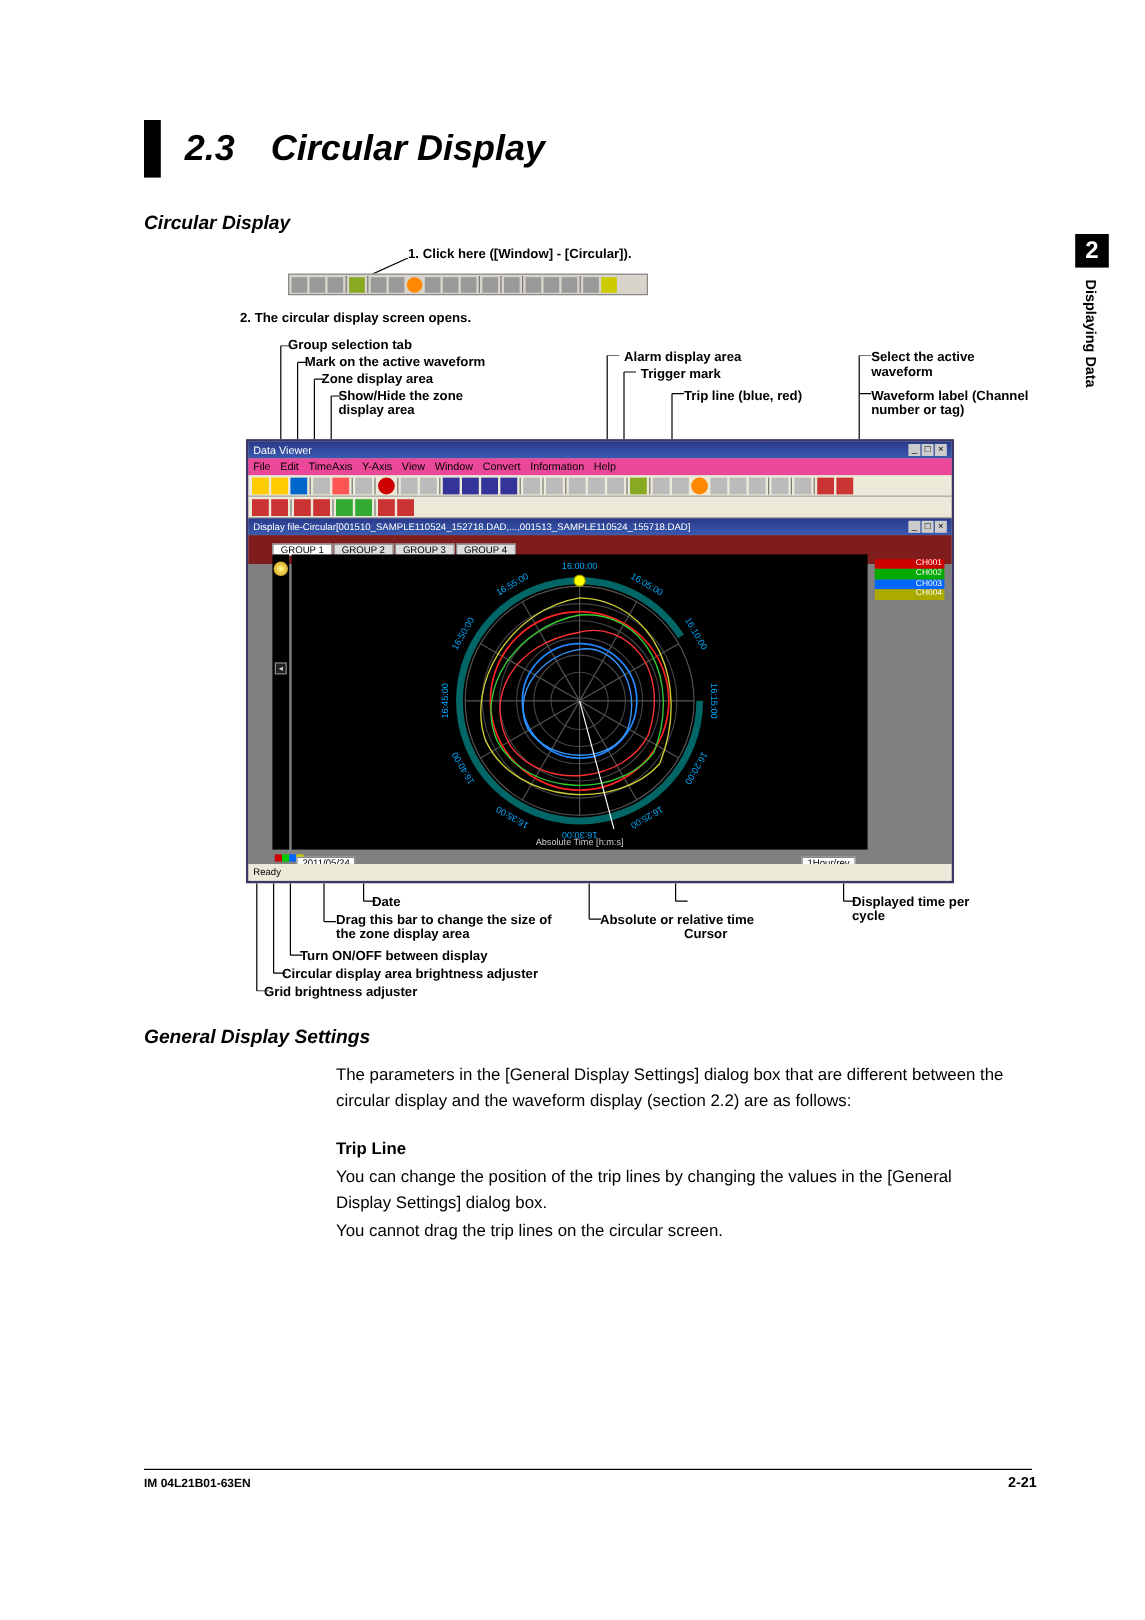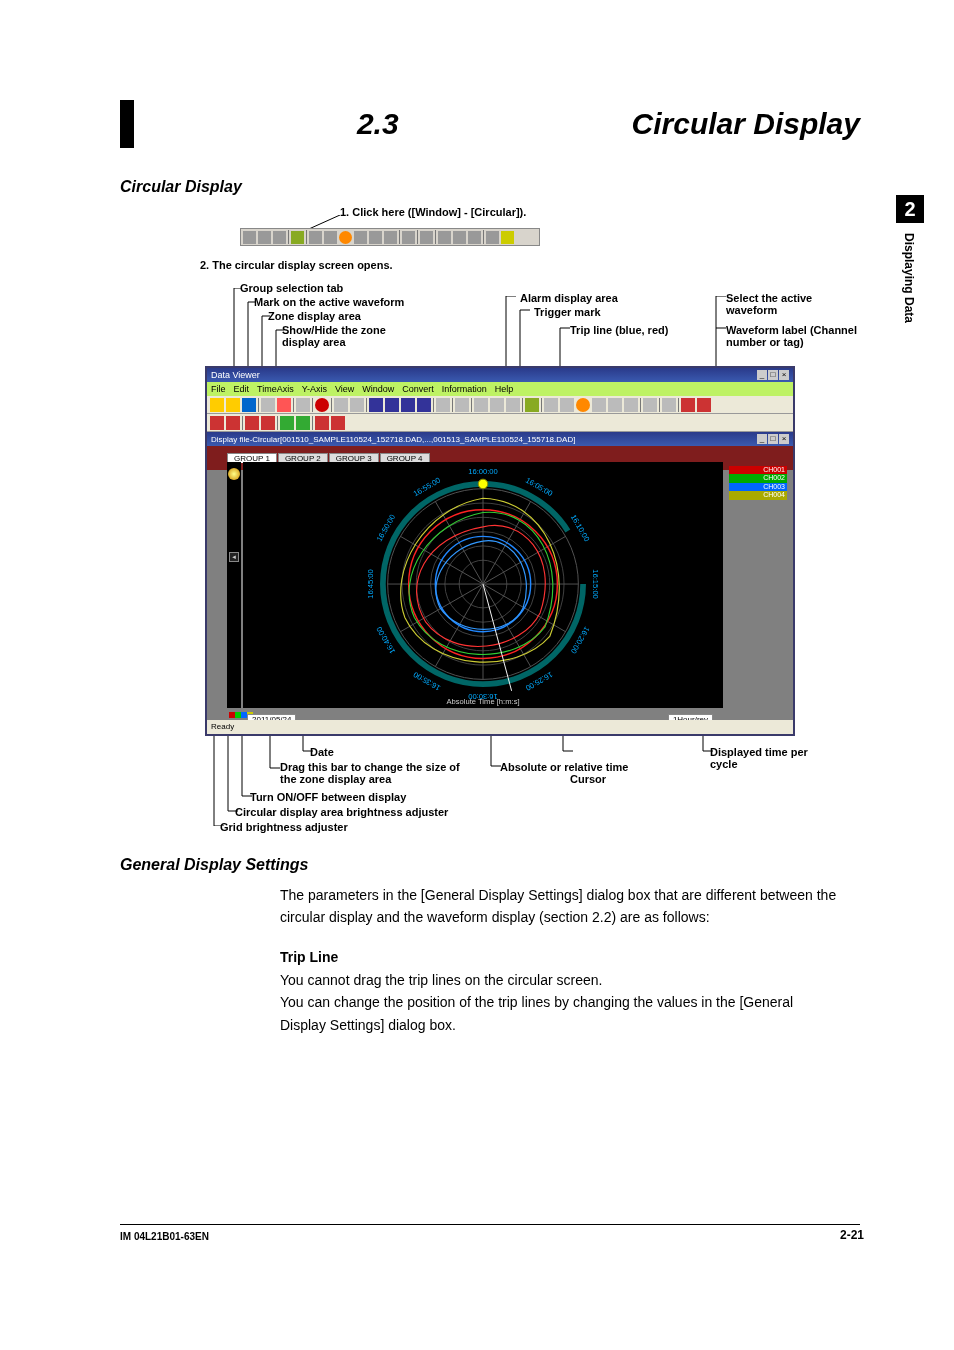--- a/index.html
+++ b/index.html
@@ -47,7 +47,6 @@
     display: flex;
     align-items: center;
     margin-bottom: 30px;
-    justify-content: space-between;
   }
   .bar-stub {
     width: 14px;

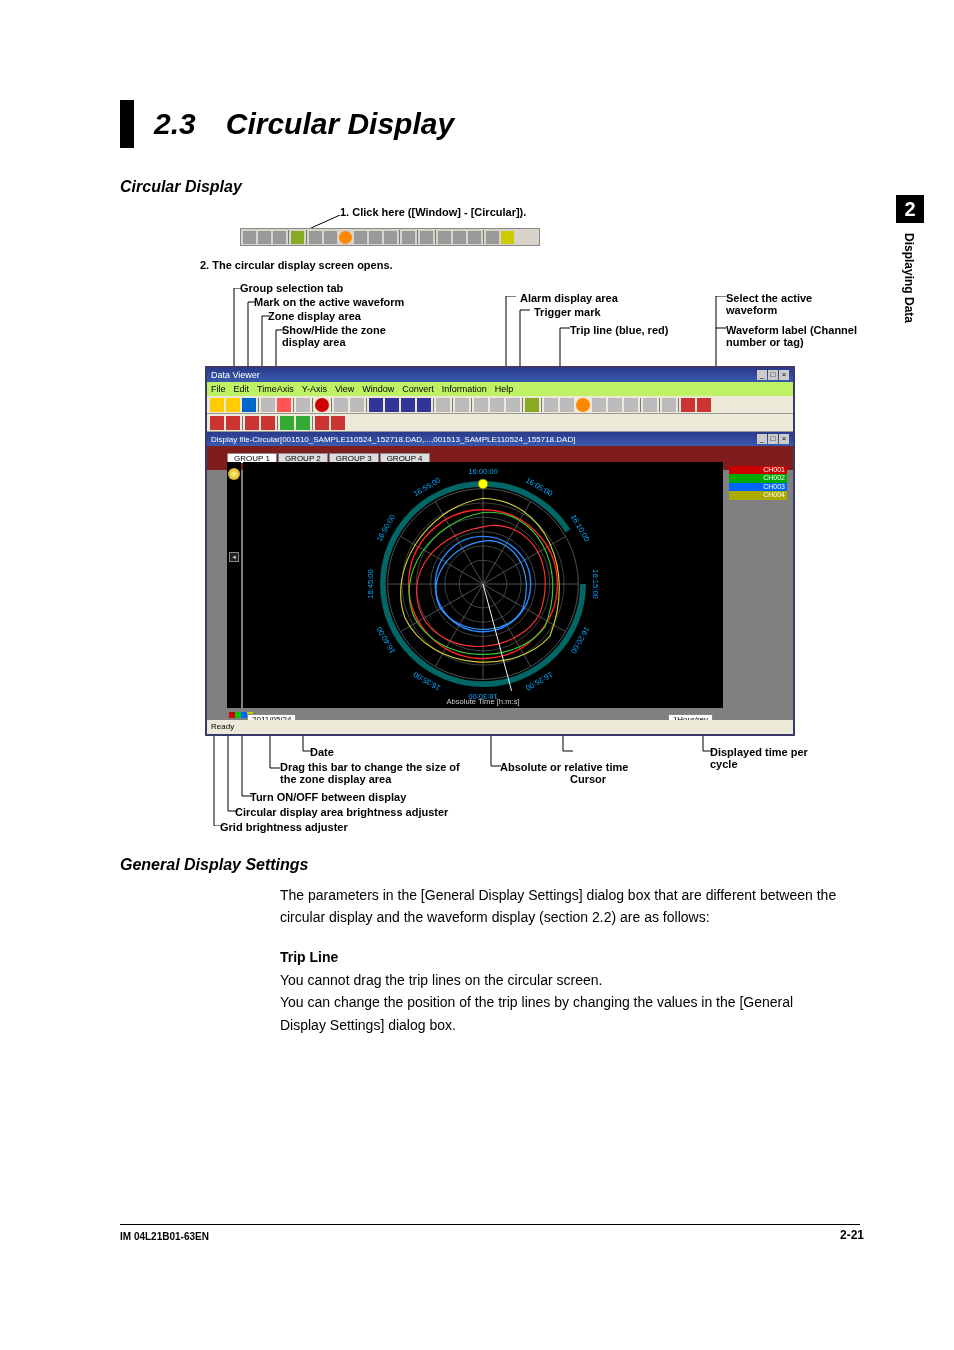--- a/index.html
+++ b/index.html
@@ -122,7 +122,7 @@
     color: #fff; padding: 0 4px; display:flex; justify-content:space-between; align-items:center;
   }
   .menubar {
-    height: 14px; background:#bef264; color:#000; display:flex; gap:8px; padding:0 4px; align-items:center;
+    height: 14px; background:#ec4899; color:#000; display:flex; gap:8px; padding:0 4px; align-items:center;
   }
   .tb-row {
     height: 18px; background:#ece9d8; border-bottom:1px solid #999;

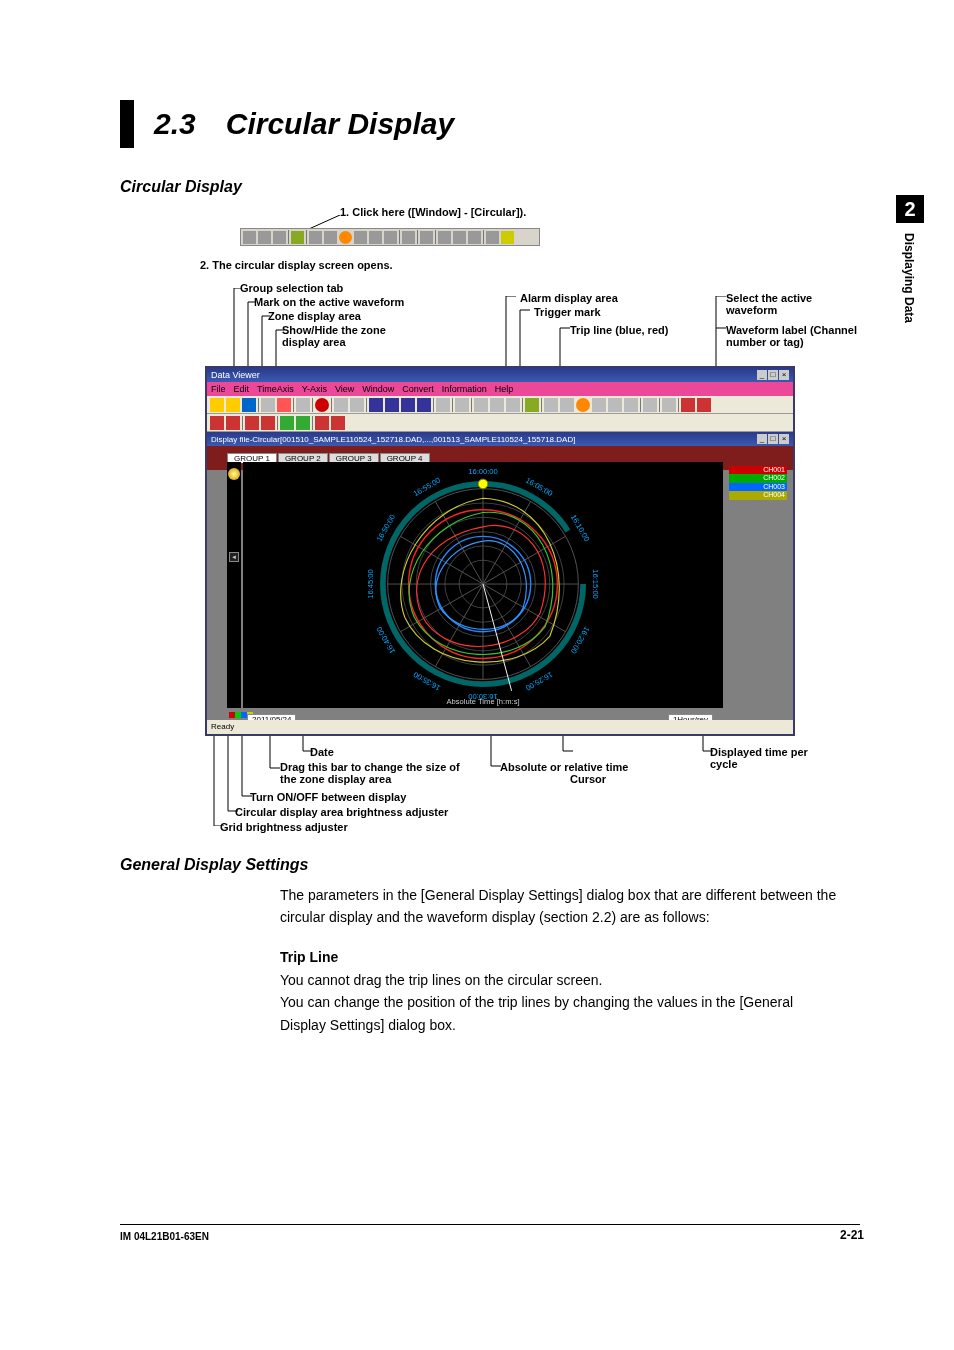--- a/index.html
+++ b/index.html
@@ -482,8 +482,8 @@
     <div class="indent body-text">The parameters in the [General Display Settings] dialog box that are different between the circular display and the waveform display (section 2.2) are as follows:</div>
     <div class="indent">
       <div class="h3">Trip Line</div>
+      <div class="body-text">You can change the position of the trip lines by changing the values in the [General Display Settings] dialog box.</div>
       <div class="body-text">You cannot drag the trip lines on the circular screen.</div>
-      <div class="body-text">You can change the position of the trip lines by changing the values in the [General Display Settings] dialog box.</div>
     </div>
   </div>
 

